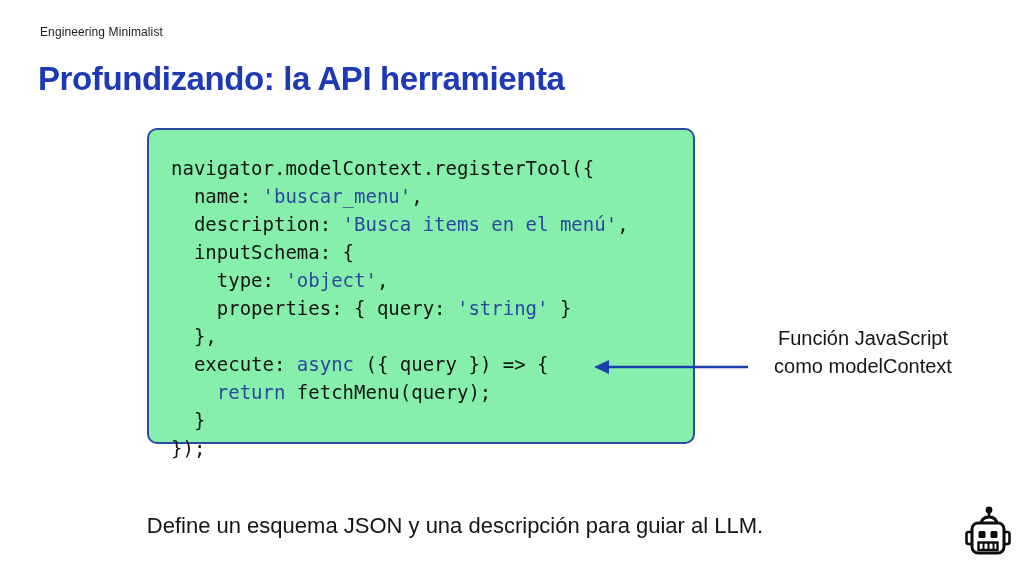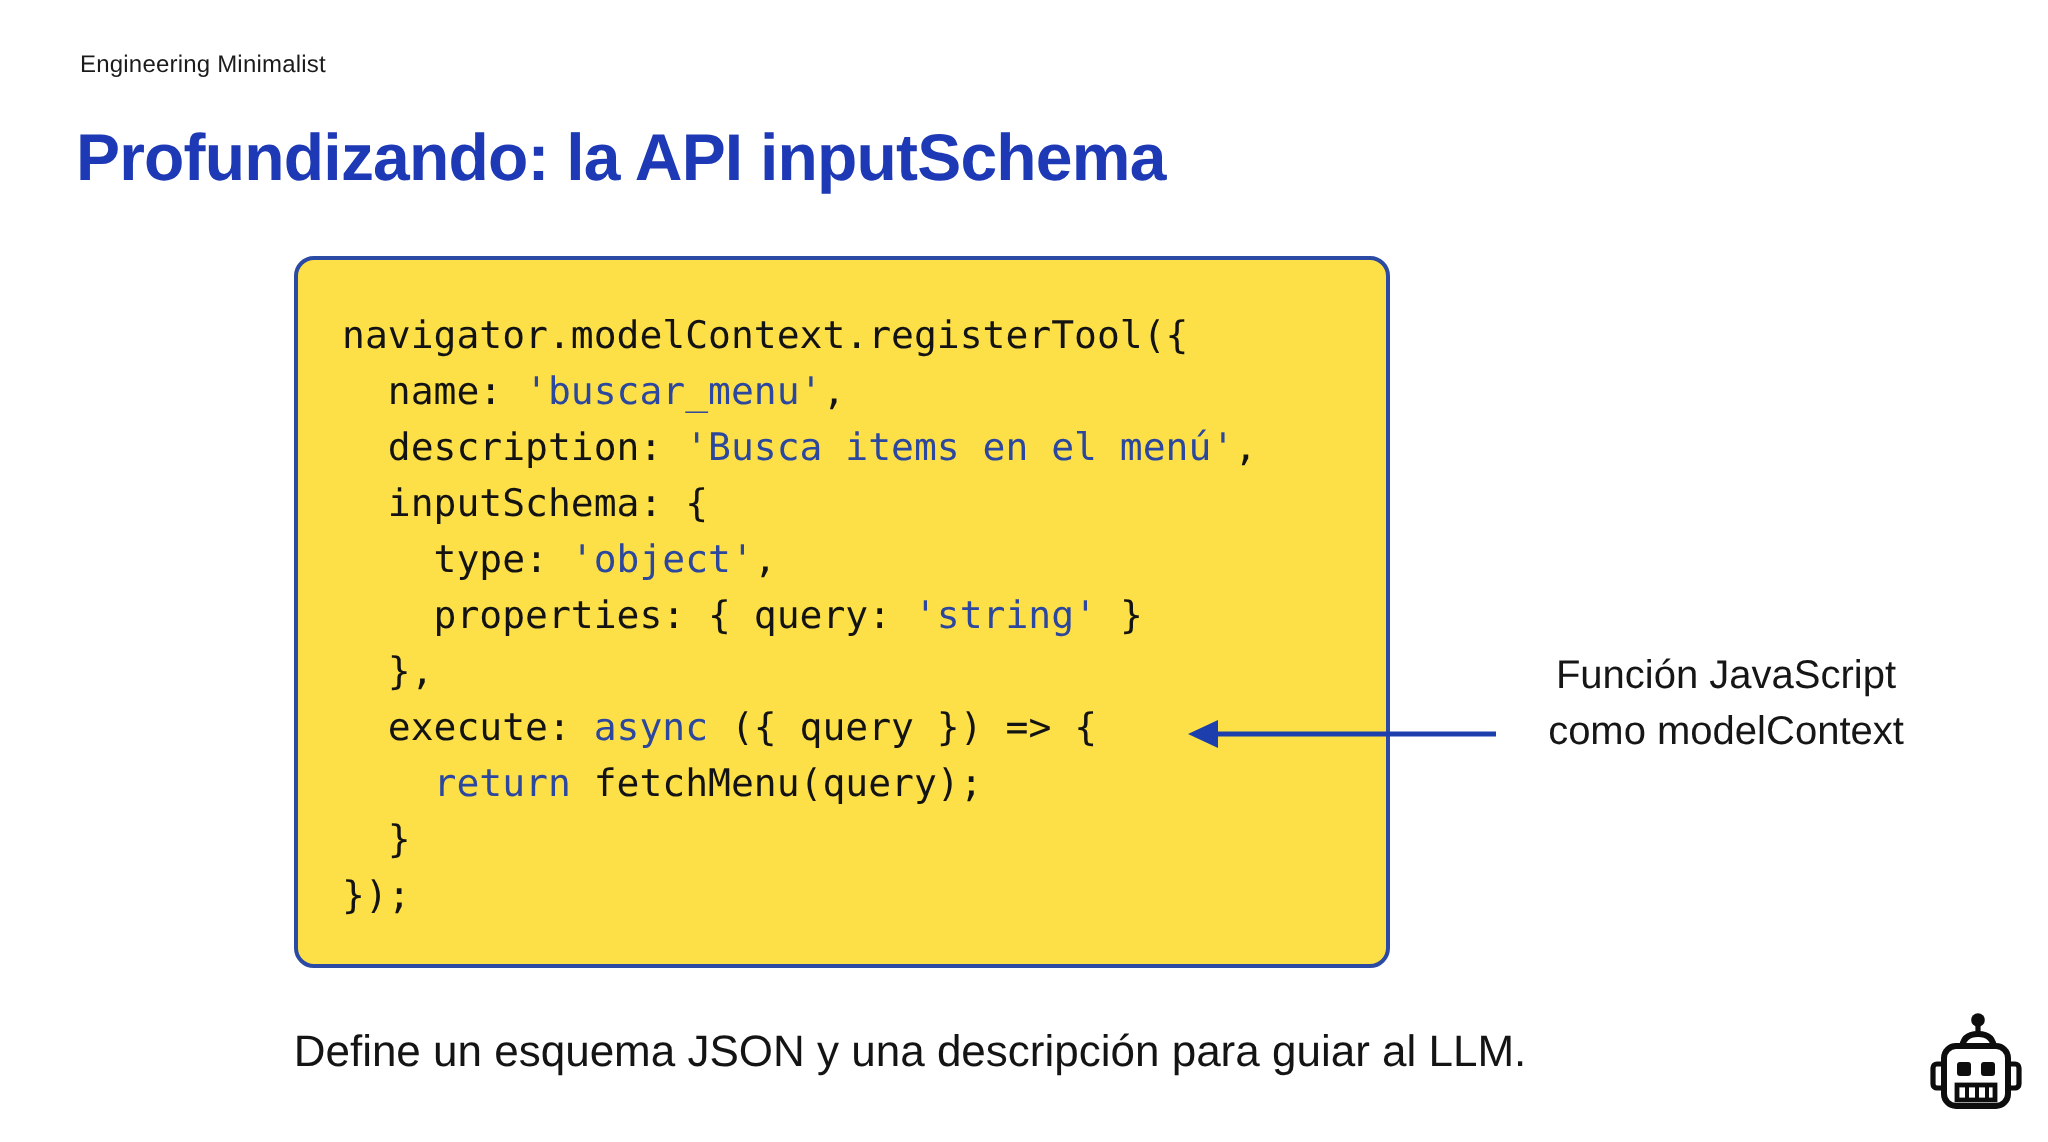--- a/index.html
+++ b/index.html
@@ -84,7 +84,7 @@
 <body>
 
 <div class="kicker">Engineering Minimalist</div>
-<h1 class="title">Profundizando: la API inputSchema</h1>
+<h1 class="title">Profundizando: la API herramienta</h1>
 
 <div class="code-box">
   <div class="code-content"><div><span class="tok-plain">navigator.modelContext.registerTool({</span></div><div><span class="tok-plain">  name: </span><span class="tok-accent">'buscar_menu'</span><span class="tok-plain">,</span></div><div><span class="tok-plain">  description: </span><span class="tok-accent">'Busca items en el menú'</span><span class="tok-plain">,</span></div><div><span class="tok-plain">  inputSchema: {</span></div><div><span class="tok-plain">    type: </span><span class="tok-accent">'object'</span><span class="tok-plain">,</span></div><div><span class="tok-plain">    properties: { query: </span><span class="tok-accent">'string'</span><span class="tok-plain"> }</span></div><div><span class="tok-plain">  },</span></div><div><span class="tok-plain">  execute: </span><span class="tok-accent">async</span><span class="tok-plain"> ({ query }) =&gt; {</span></div><div><span class="tok-plain">    </span><span class="tok-accent">return</span><span class="tok-plain"> fetchMenu(query);</span></div><div><span class="tok-plain">  }</span></div><div><span class="tok-plain">});</span></div></div>

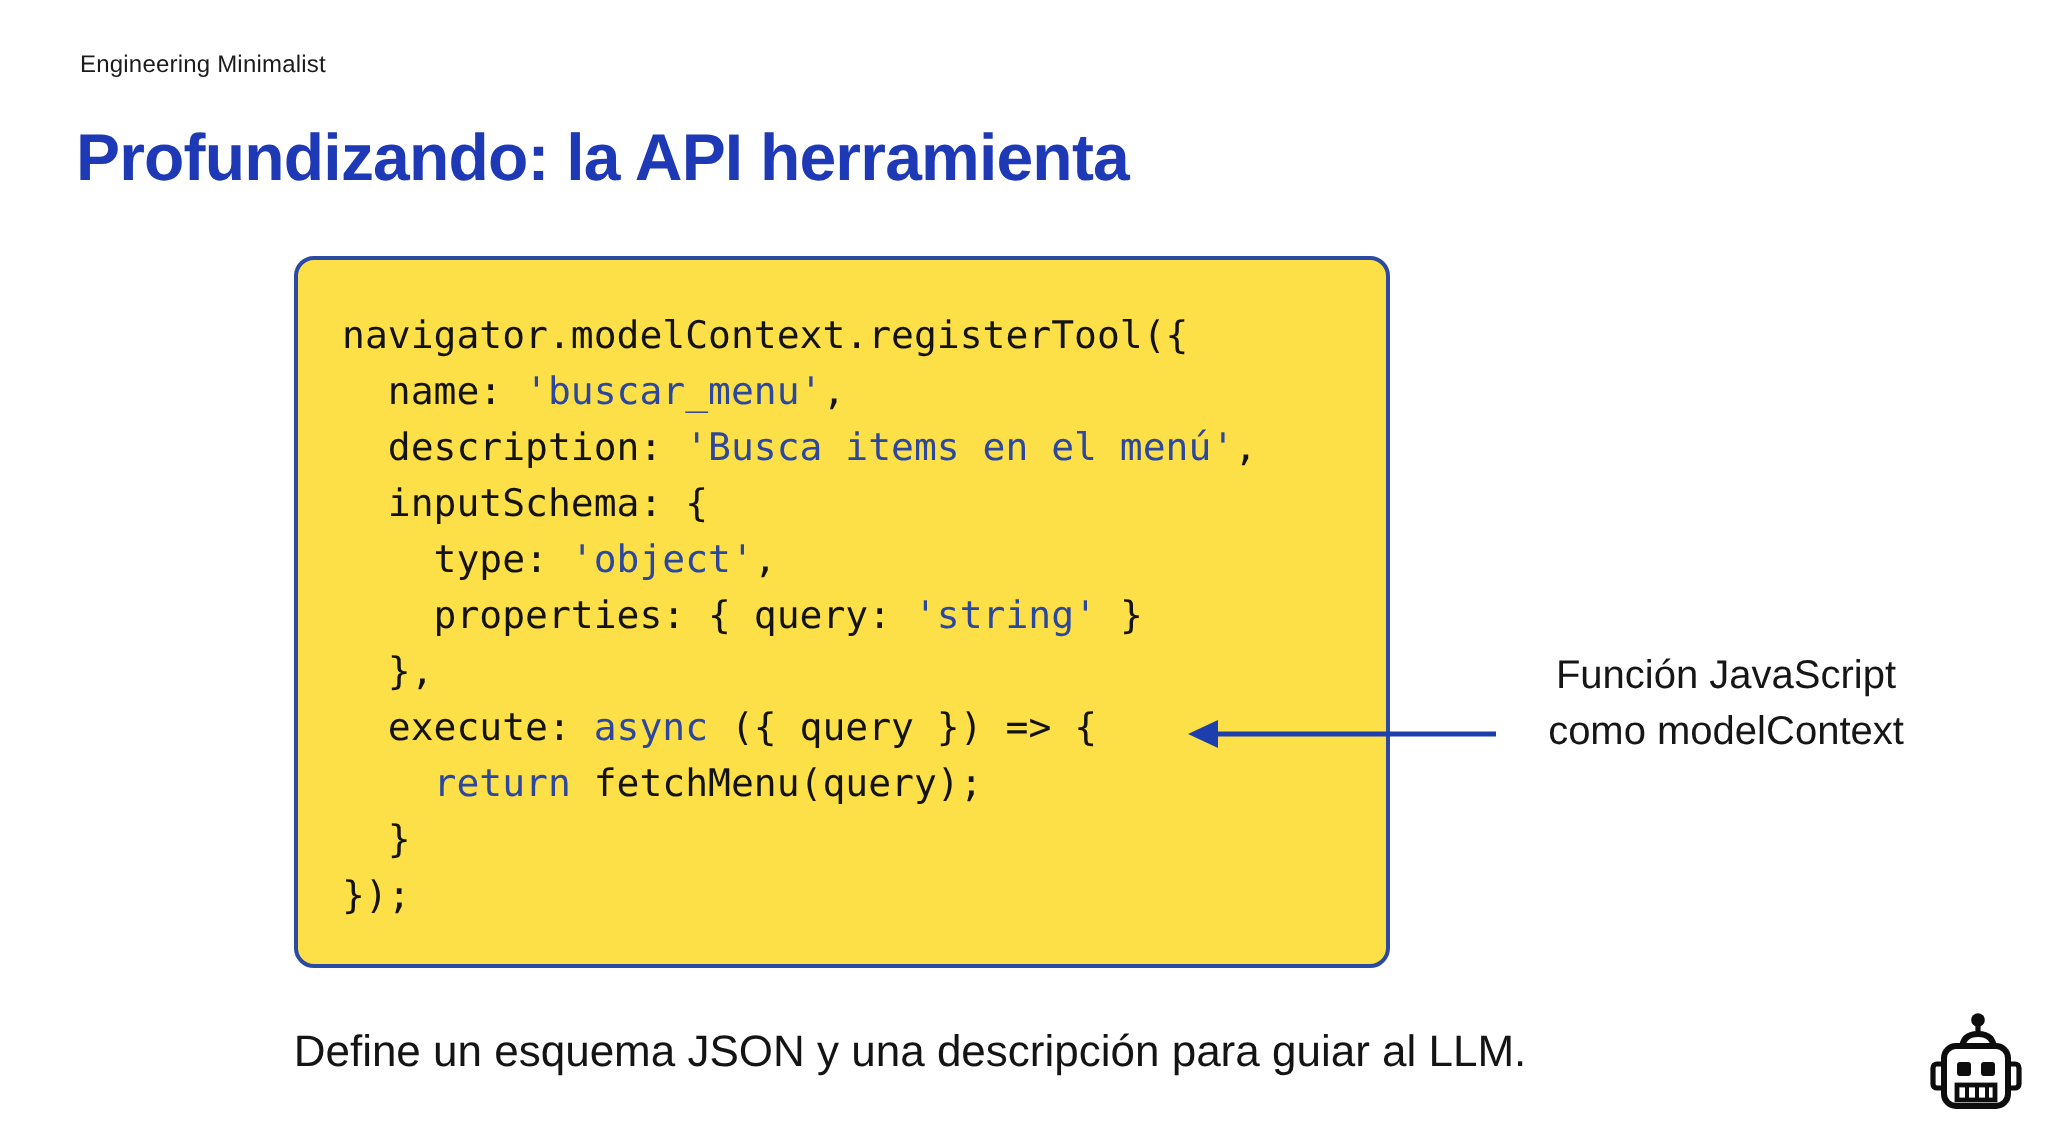--- a/index.html
+++ b/index.html
@@ -36,10 +36,10 @@
   .code-box {
     position: absolute;
     left: 147px; top: 128px;
-    width: 548px; height: 356px;
+    width: 548px; height: 316px;
     border: 2px solid var(--box-border);
     border-radius: 10px;
-    background: #fde047;
+    background: #86efac;
   }
   .code-content {
     padding: 24px 0 0 22px;

